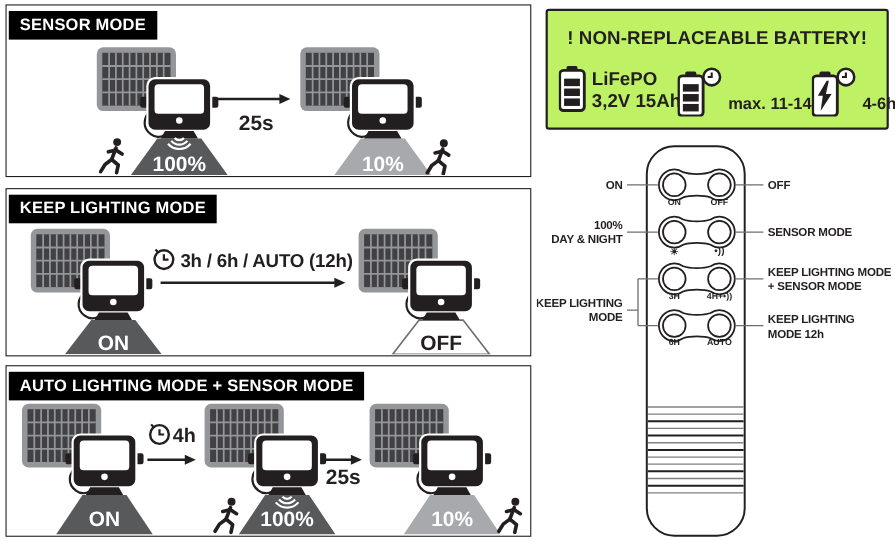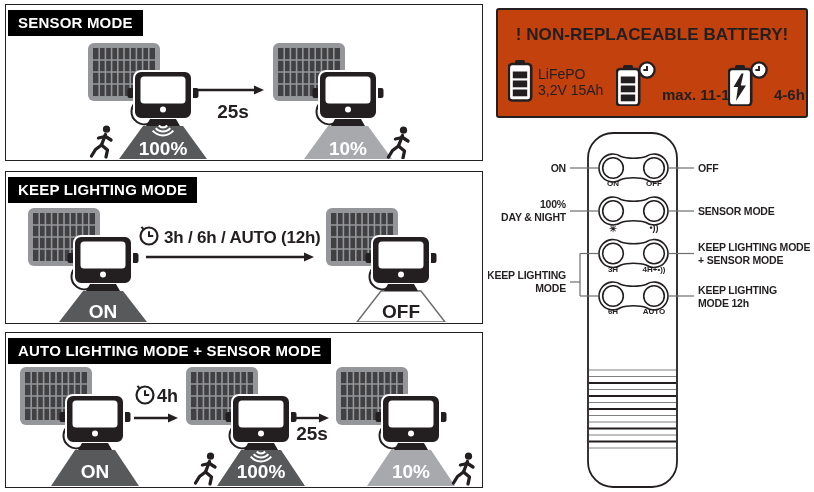--- a/index.html
+++ b/index.html
@@ -23,7 +23,7 @@
   .ah{fill:#231f20;}
   
   .bbox{position:absolute;left:496px;top:8px;width:312px;height:110px;border:2px solid #231f20;
-        border-radius:3px;box-sizing:border-box;background:#c2410c;}
+        border-radius:3px;box-sizing:border-box;background:#bef264;}
   .btitle{margin-top:15px;text-align:center;font-size:17px;font-weight:bold;letter-spacing:.1px;}
   .bitem{position:absolute;top:50px;display:flex;align-items:center;gap:4px;}
   .btext{font-size:14px;font-weight:normal;line-height:1.15;white-space:nowrap;}

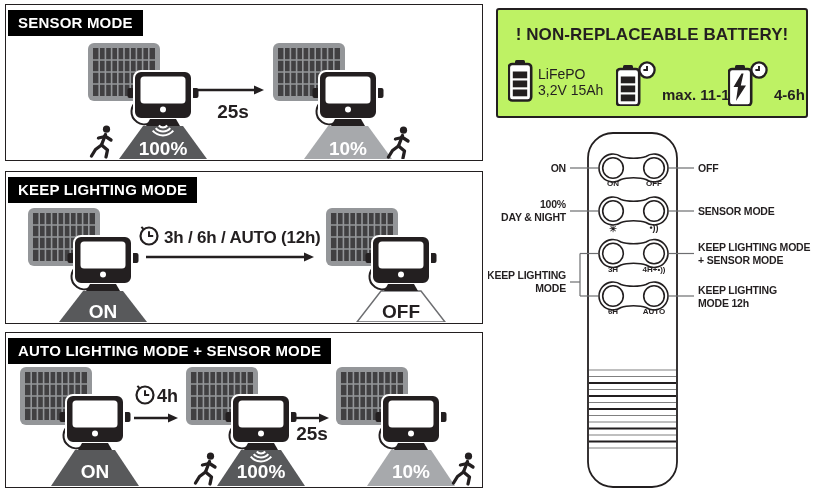--- a/index.html
+++ b/index.html
@@ -26,7 +26,7 @@
         border-radius:3px;box-sizing:border-box;background:#bef264;}
   .btitle{margin-top:15px;text-align:center;font-size:17px;font-weight:bold;letter-spacing:.1px;}
   .bitem{position:absolute;top:50px;display:flex;align-items:center;gap:4px;}
-  .btext{font-size:14px;font-weight:normal;line-height:1.15;white-space:nowrap;}
+  .btext{font-size:17px;font-weight:bold;line-height:1.15;white-space:nowrap;}
   .blabel{font-size:15px;font-weight:bold;align-self:flex-end;margin-bottom:3px;white-space:nowrap;}
   
   .remote-svg{position:absolute;left:488px;top:125px;}

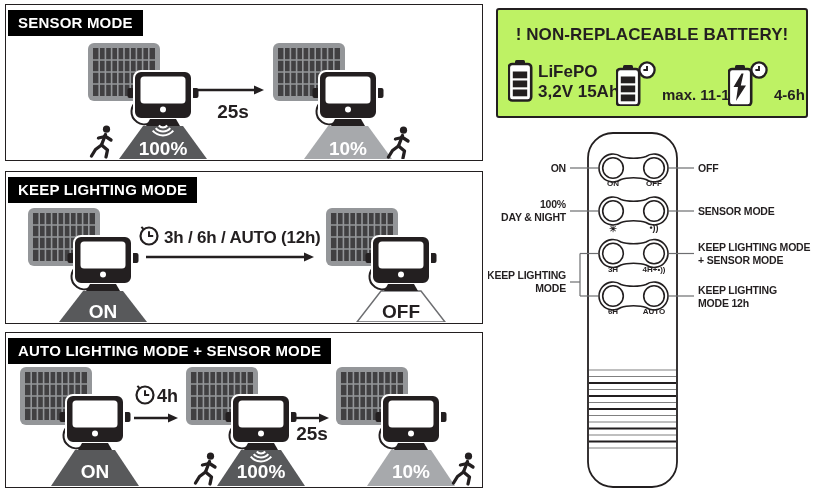--- a/index.html
+++ b/index.html
@@ -179,7 +179,7 @@
       </svg>
       <div class="blabel">max. 11-14h</div>
     </div>
-    <div class="bitem" style="left:230px">
+    <div class="bitem" style="left:240px">
       <svg width="42" height="46" viewBox="0 0 42 46">
         <use href="#battbolt" transform="translate(0,5)"></use>
         <use href="#smclock" transform="translate(31,10)"></use>

